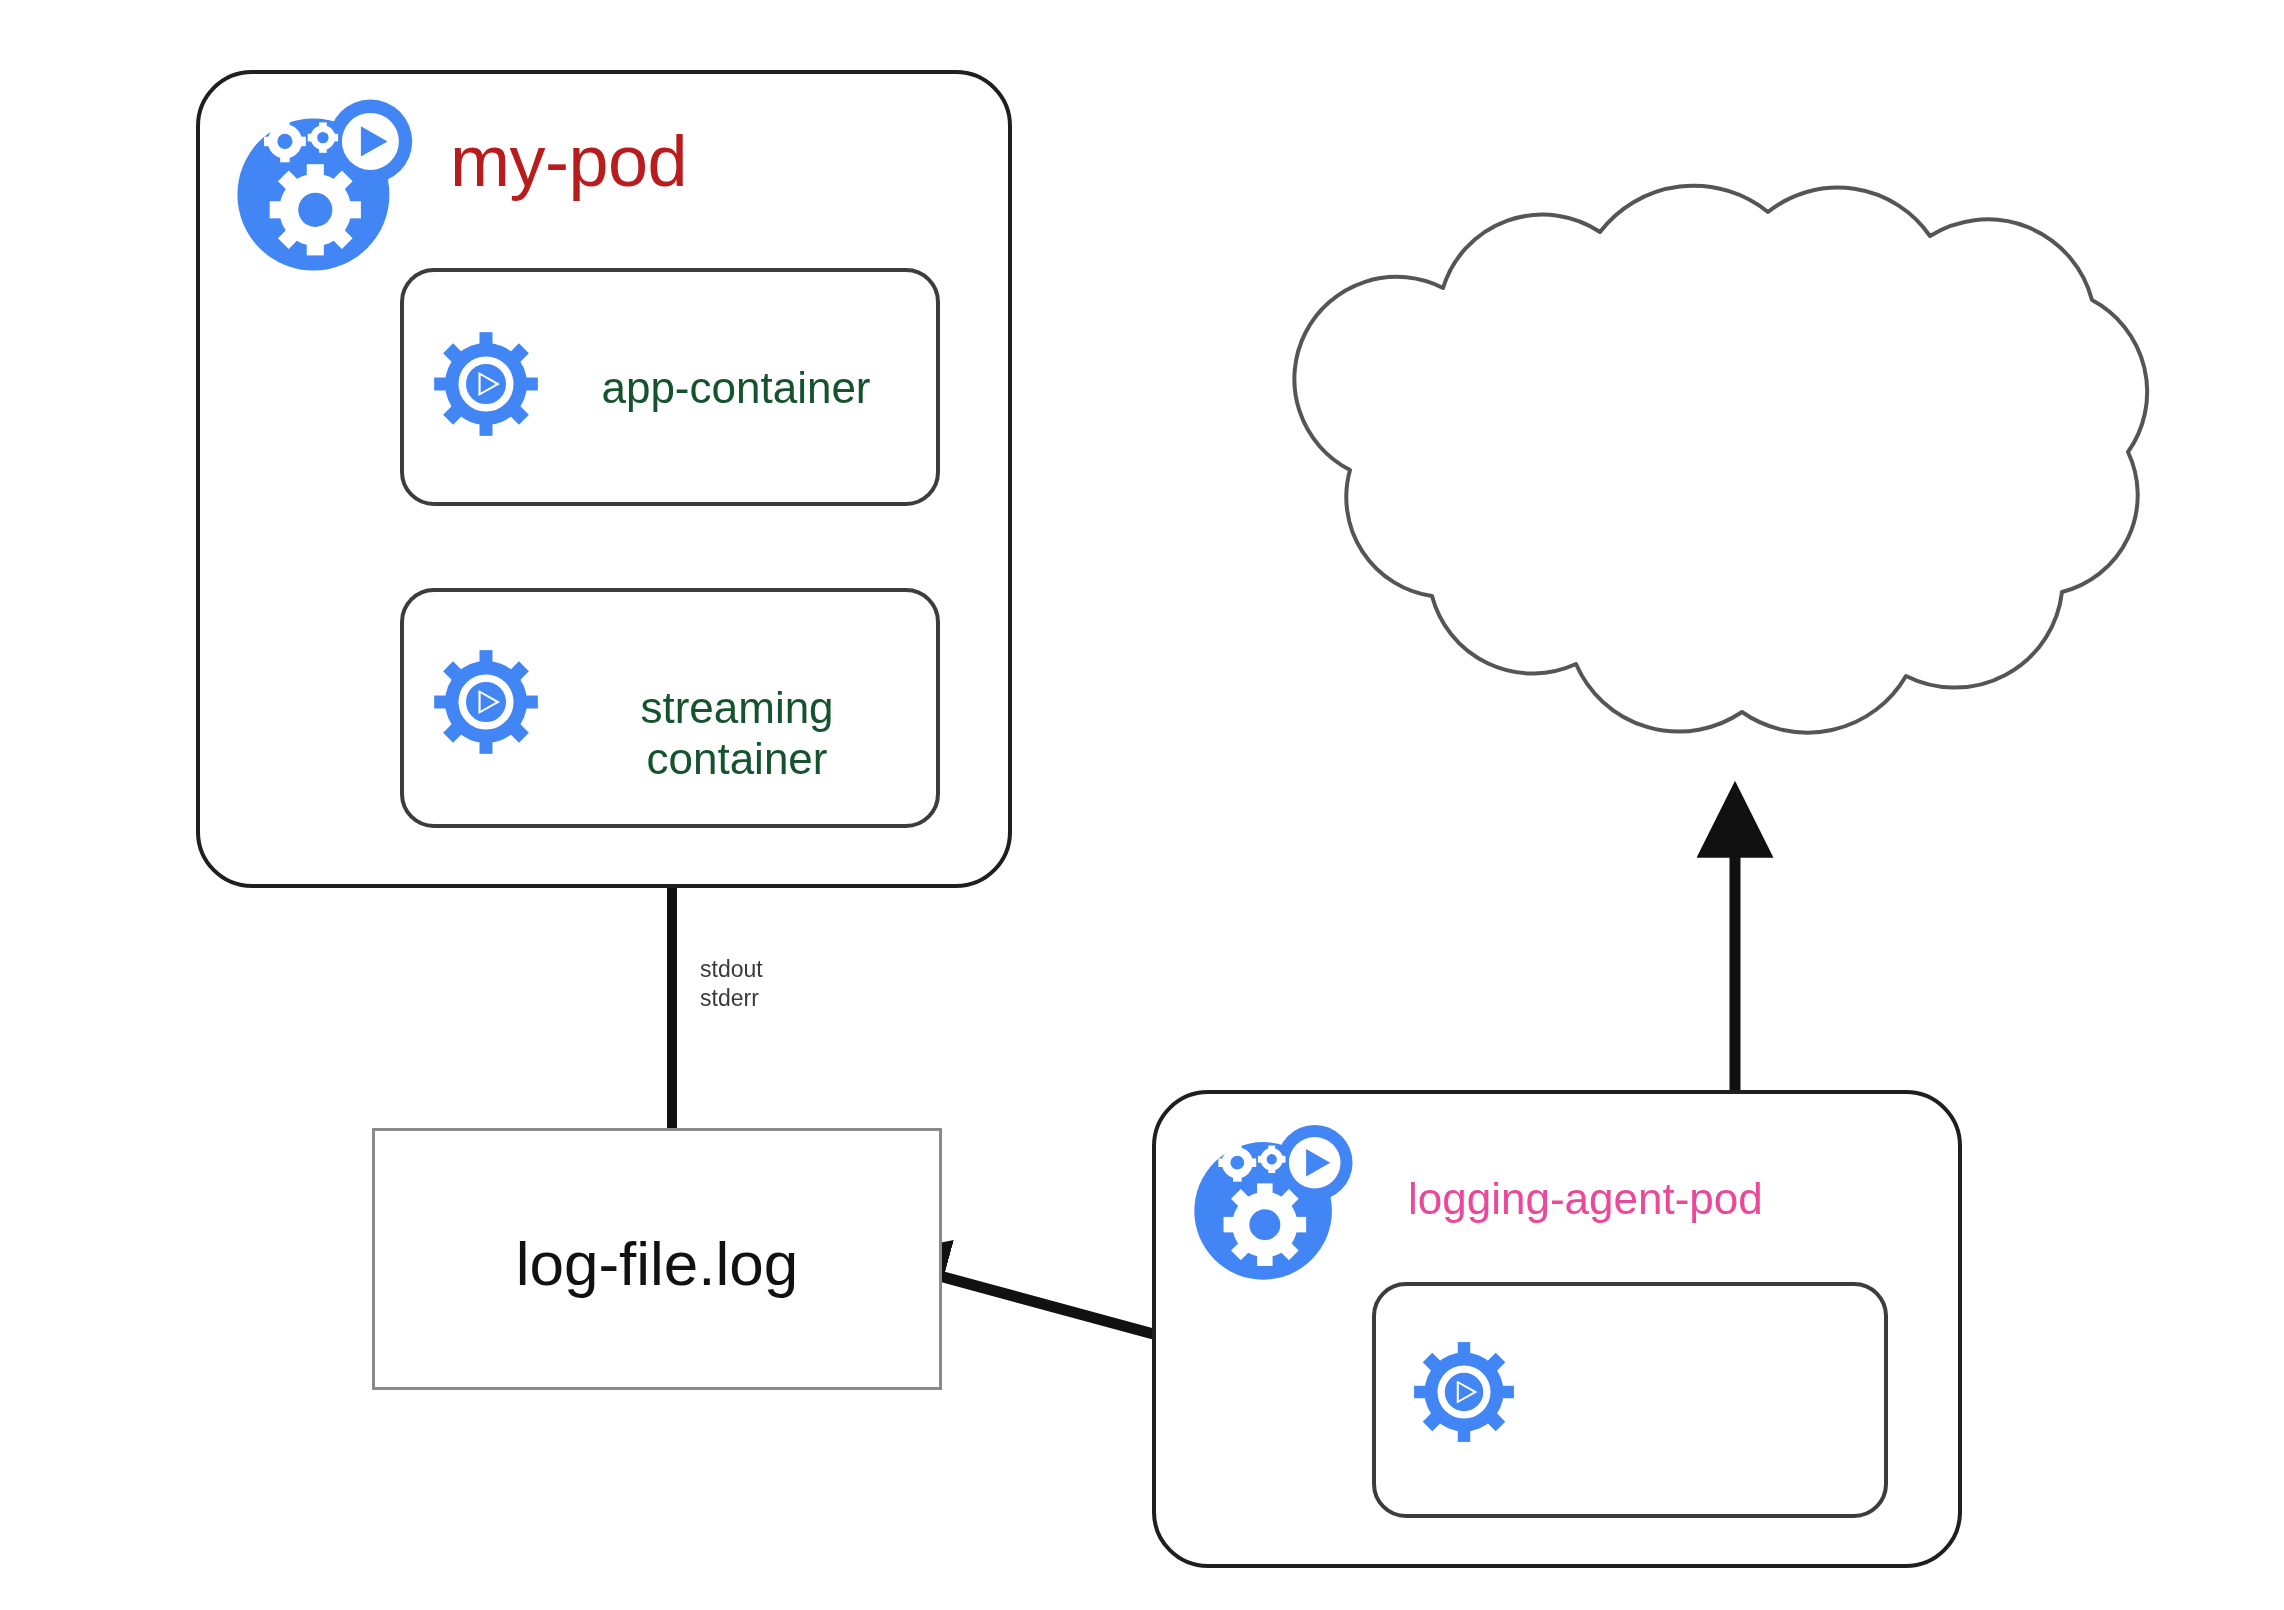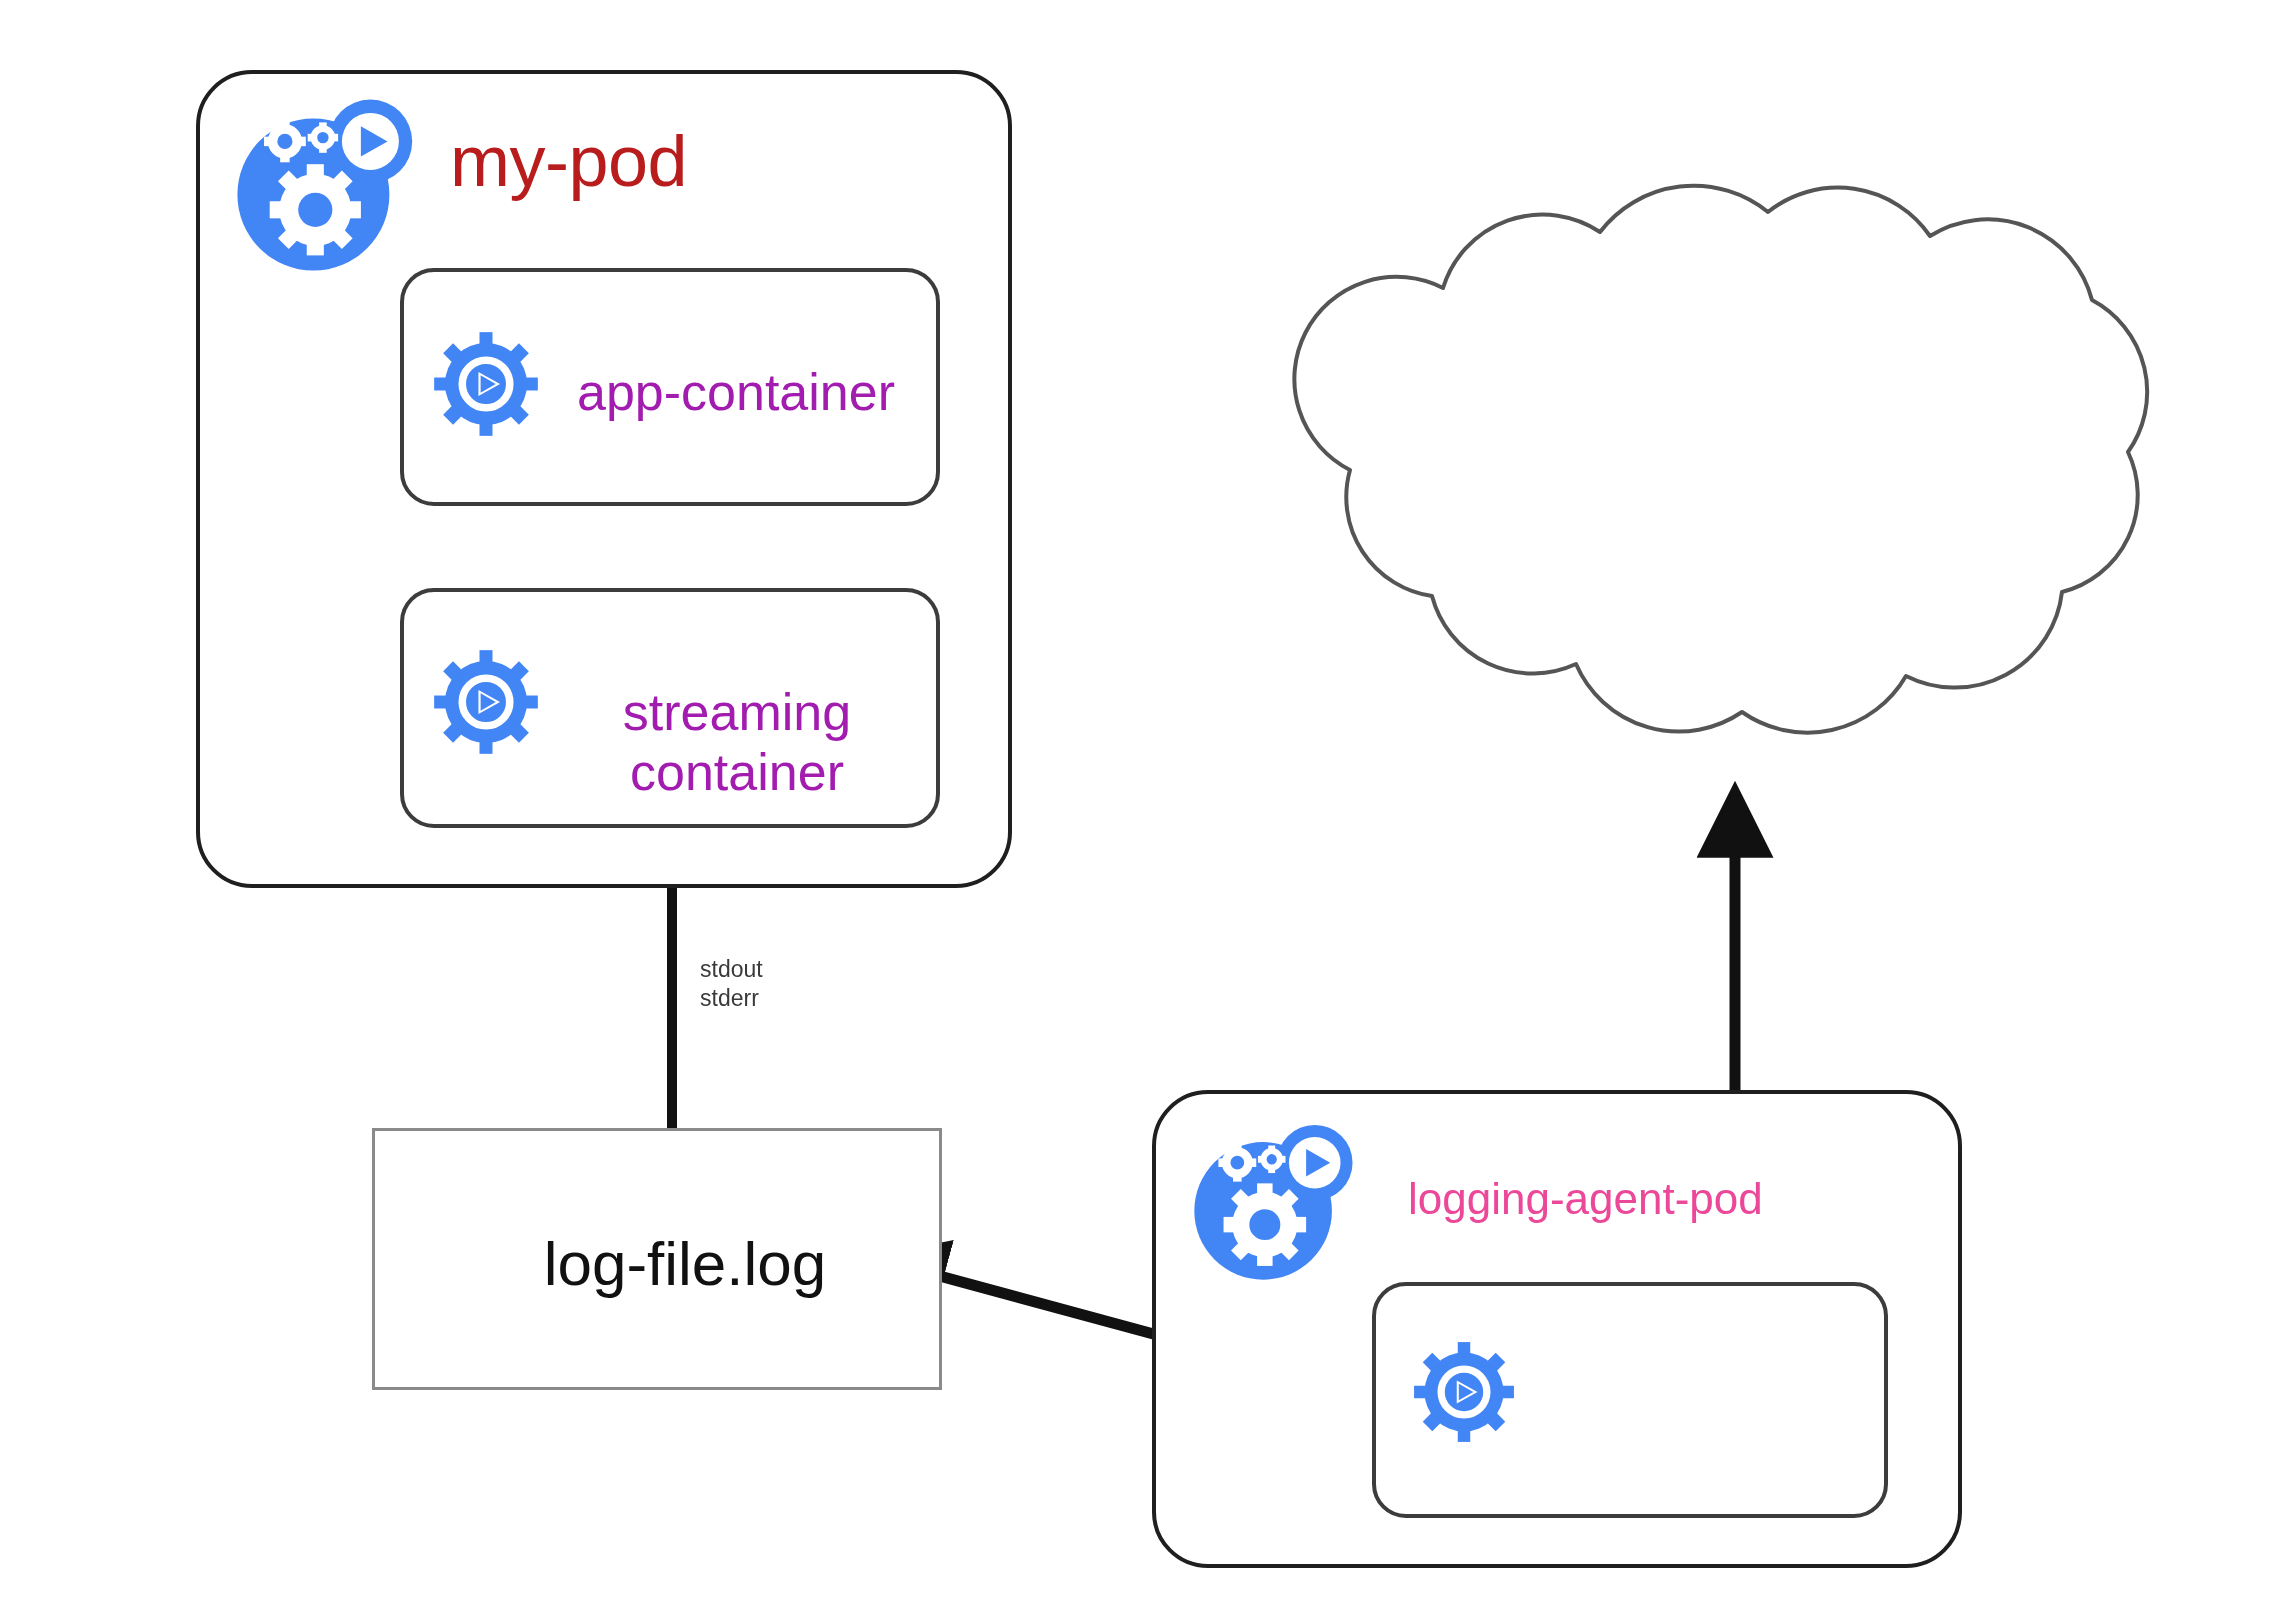--- a/index.html
+++ b/index.html
@@ -67,9 +67,9 @@
   }
   .container-label {
     position: absolute;
-    font-size: 52px;
-    font-weight: 400;
-    color: #a21caf;
+    font-size: 44px;
+    font-weight: 400;
+    color: #14532d;
     line-height: 1.16;
     text-align: center;
   }

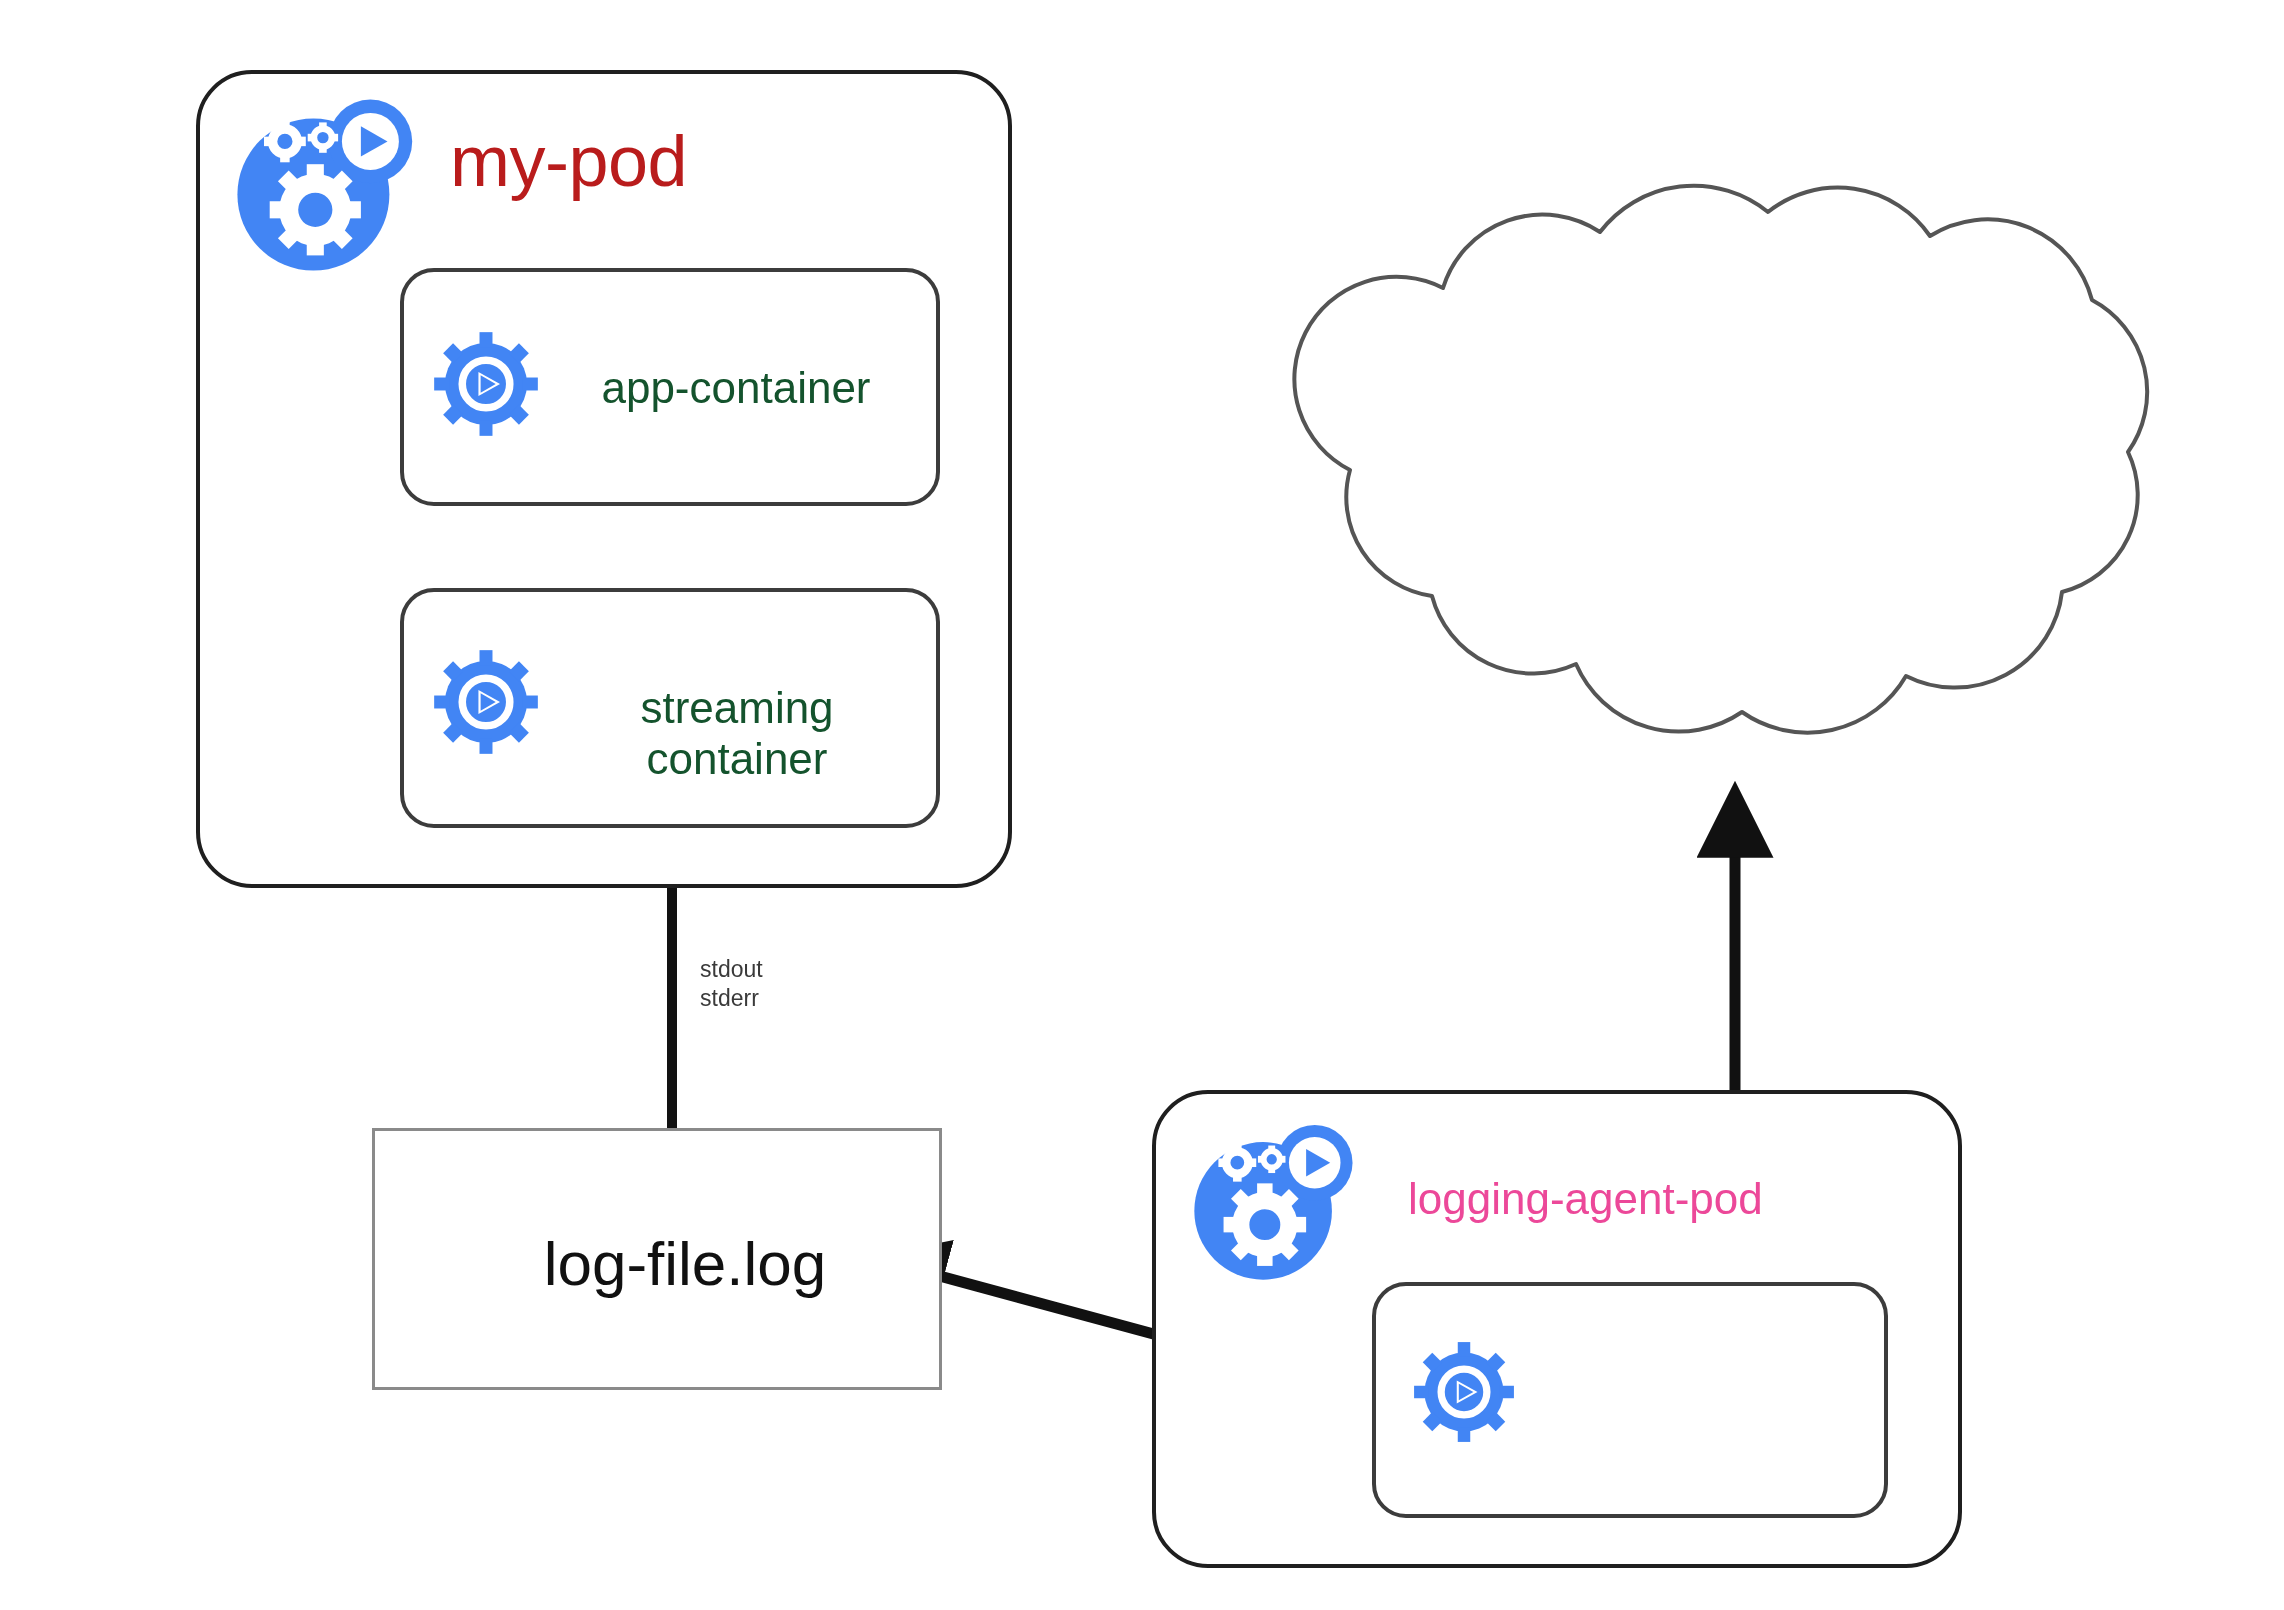--- a/index.html
+++ b/index.html
@@ -80,7 +80,6 @@
     color: #111111;
     white-space: nowrap;
     text-align: center;
-    padding-left: 28px;
   }
   .cloud-label {
     position: absolute;

